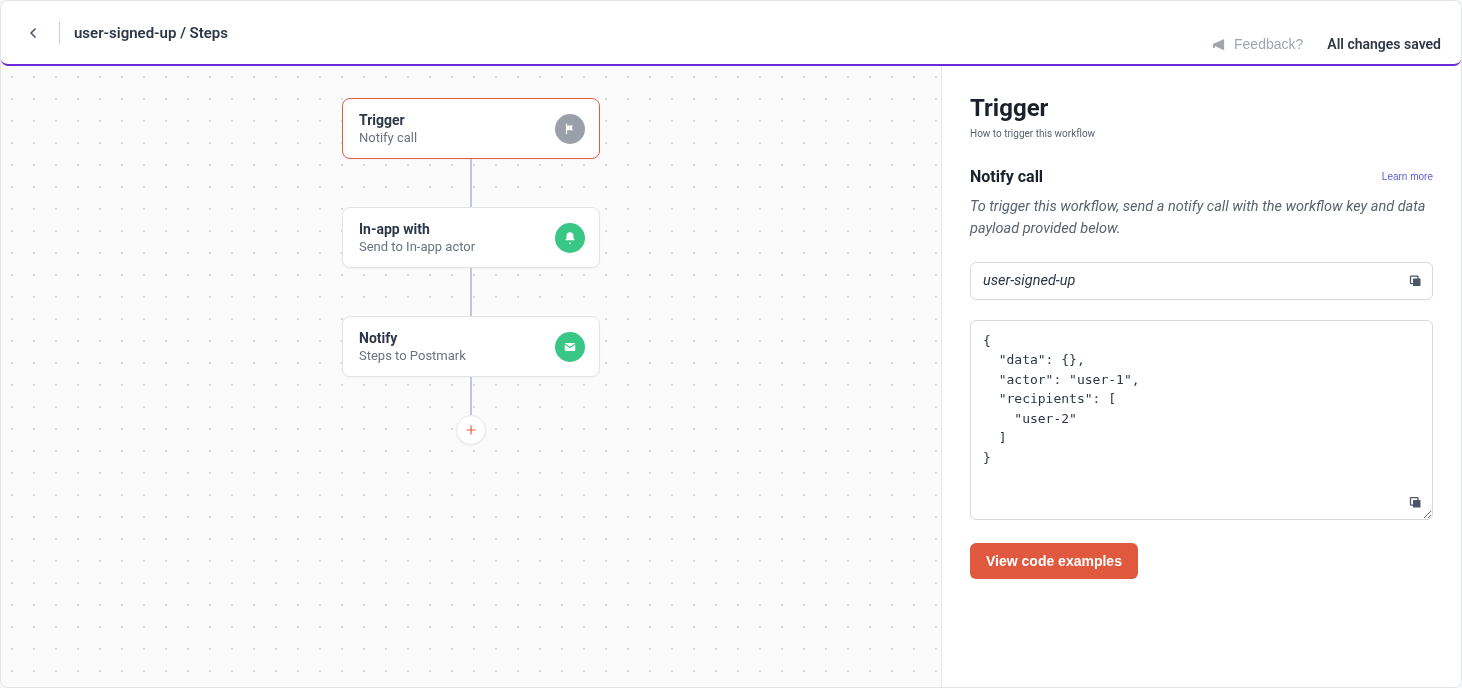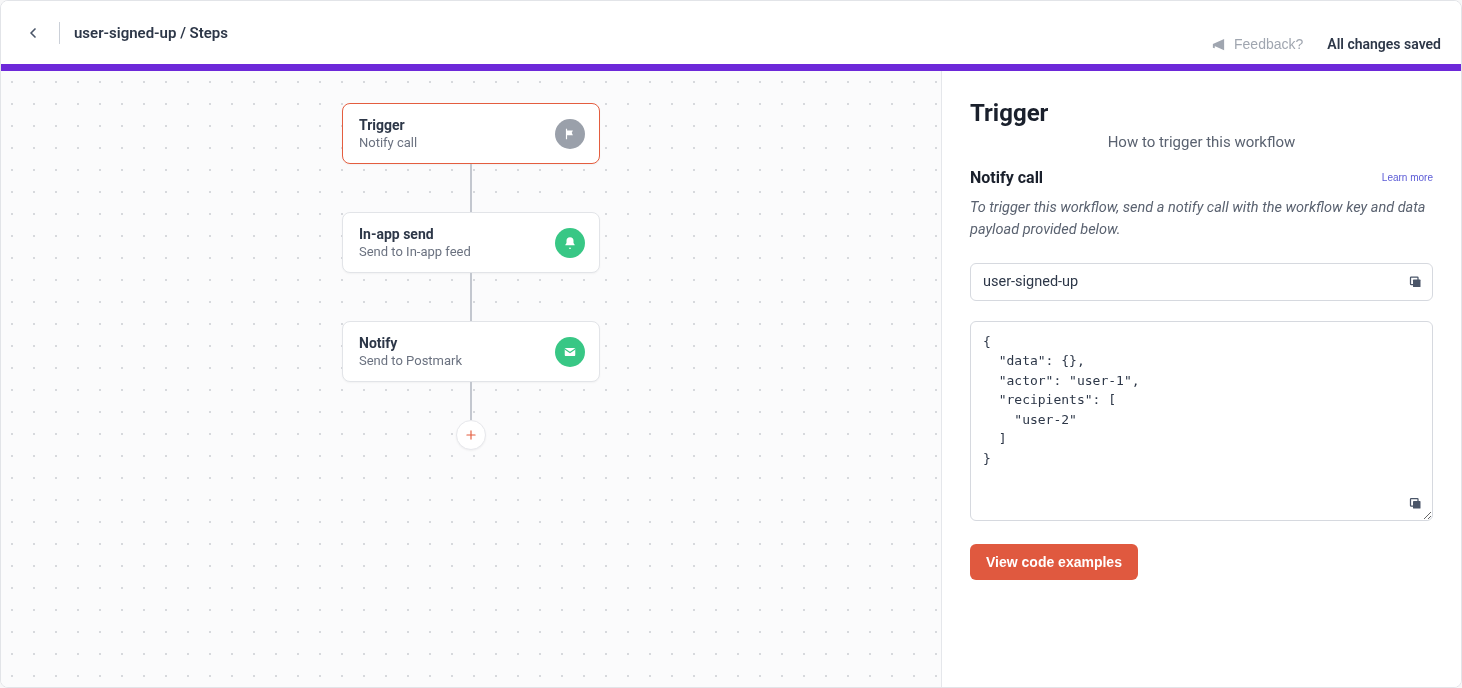--- a/index.html
+++ b/index.html
@@ -29,8 +29,9 @@
       align-items: center;
       justify-content: space-between;
       padding: 12px 20px;
-      border-bottom: 7px solid #6d28d9;
-      background: #fff;
+      border-bottom: 2px solid #6d28d9;
+      background: #fff;
+      border-radius: 7px;
     }
     .header-left {
       display: flex;

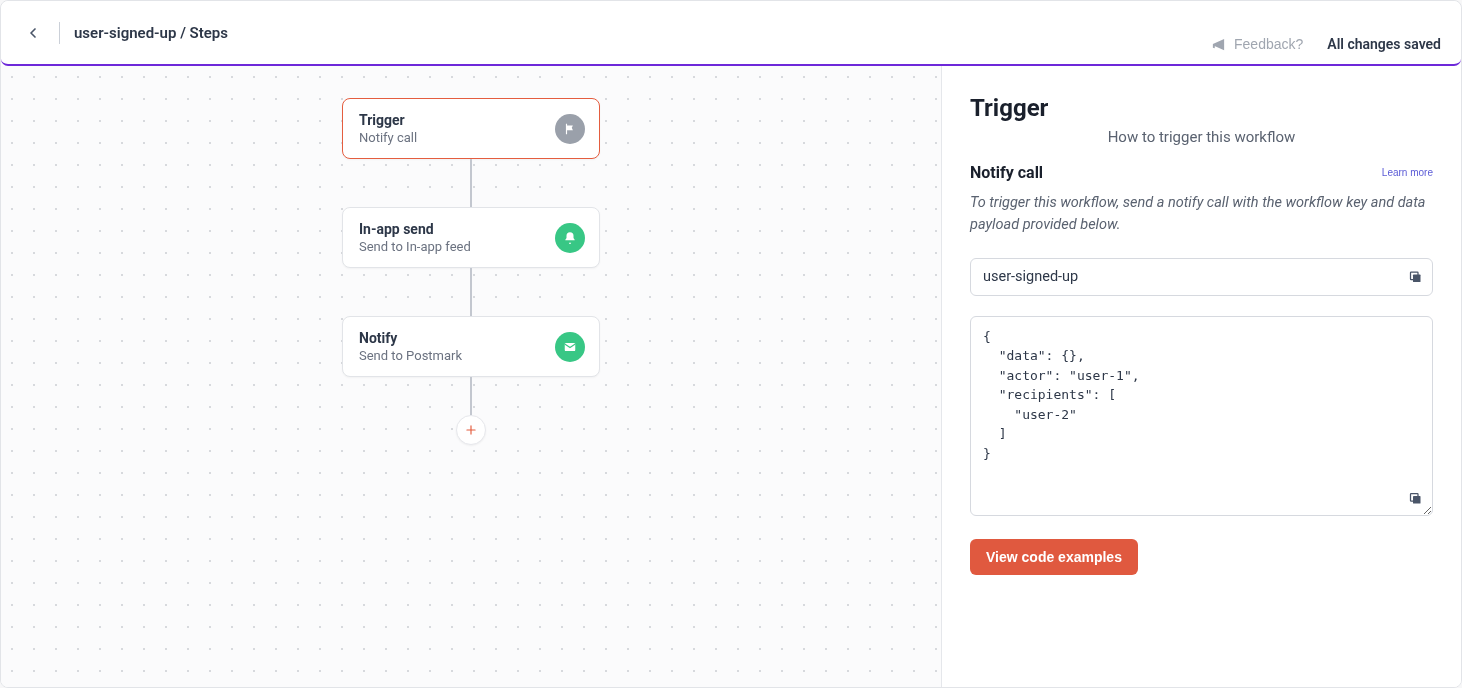--- a/index.html
+++ b/index.html
@@ -181,10 +181,9 @@
       margin-bottom: 6px;
     }
     .panel-sub {
-      font-size: 15px;
+      font-size: 10px;
       color: #5a6270;
-      margin-bottom: 17px;
-      text-align: center;
+      margin-bottom: 28px;
     }
     .section-row {
       display: flex;

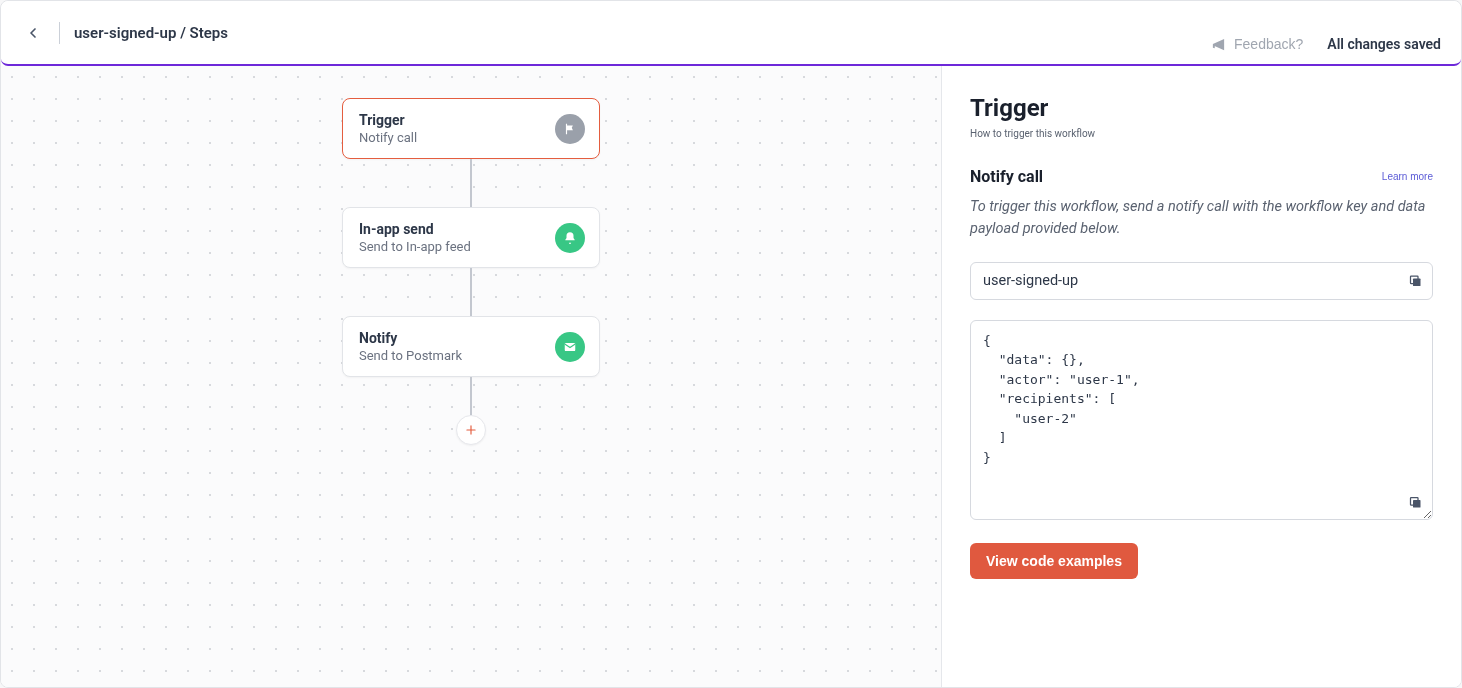--- a/index.html
+++ b/index.html
@@ -335,7 +335,7 @@
 
         <div class="node">
           <div class="node-text">
-            <span class="node-title">In-app send</span>
+            <span class="node-title">In-app with</span>
             <span class="node-sub">Send to In-app feed</span>
           </div>
           <div class="node-icon icon-green">

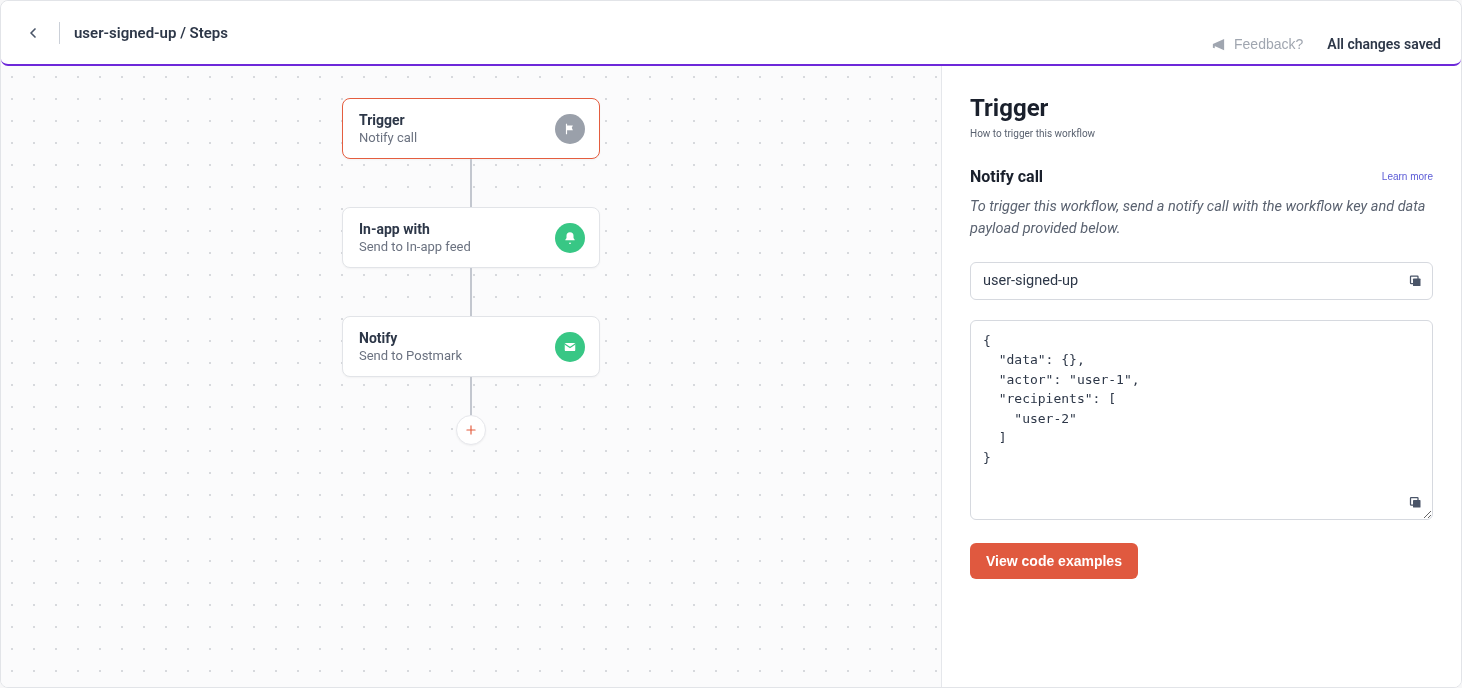--- a/index.html
+++ b/index.html
@@ -336,7 +336,7 @@
         <div class="node">
           <div class="node-text">
             <span class="node-title">In-app with</span>
-            <span class="node-sub">Send to In-app feed</span>
+            <span class="node-sub">Send to In-app actor</span>
           </div>
           <div class="node-icon icon-green">
             <svg width="14" height="14" viewBox="0 0 24 24" fill="#fff">

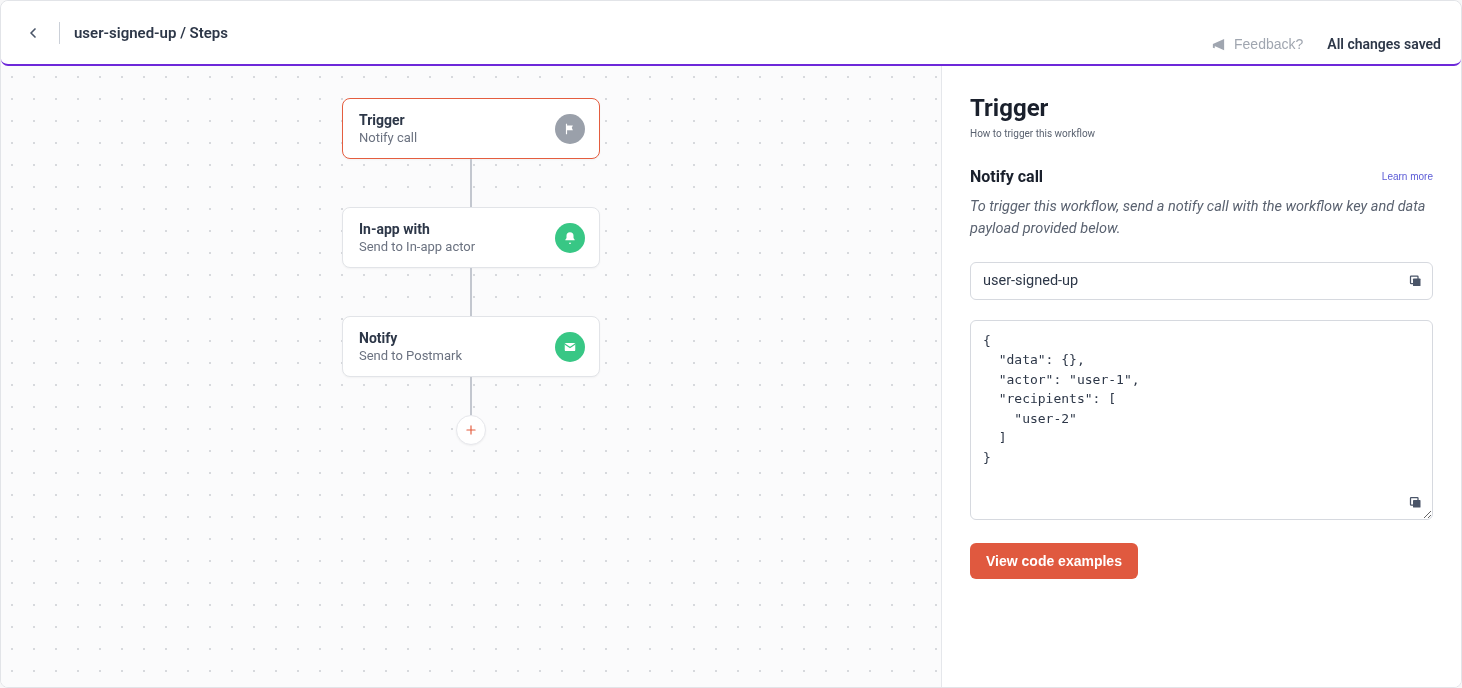--- a/index.html
+++ b/index.html
@@ -232,6 +232,7 @@
       color: #2d3748;
       background: #fff;
       font-family: inherit;
+      font-style: italic;
     }
     .copy-btn {
       position: absolute;

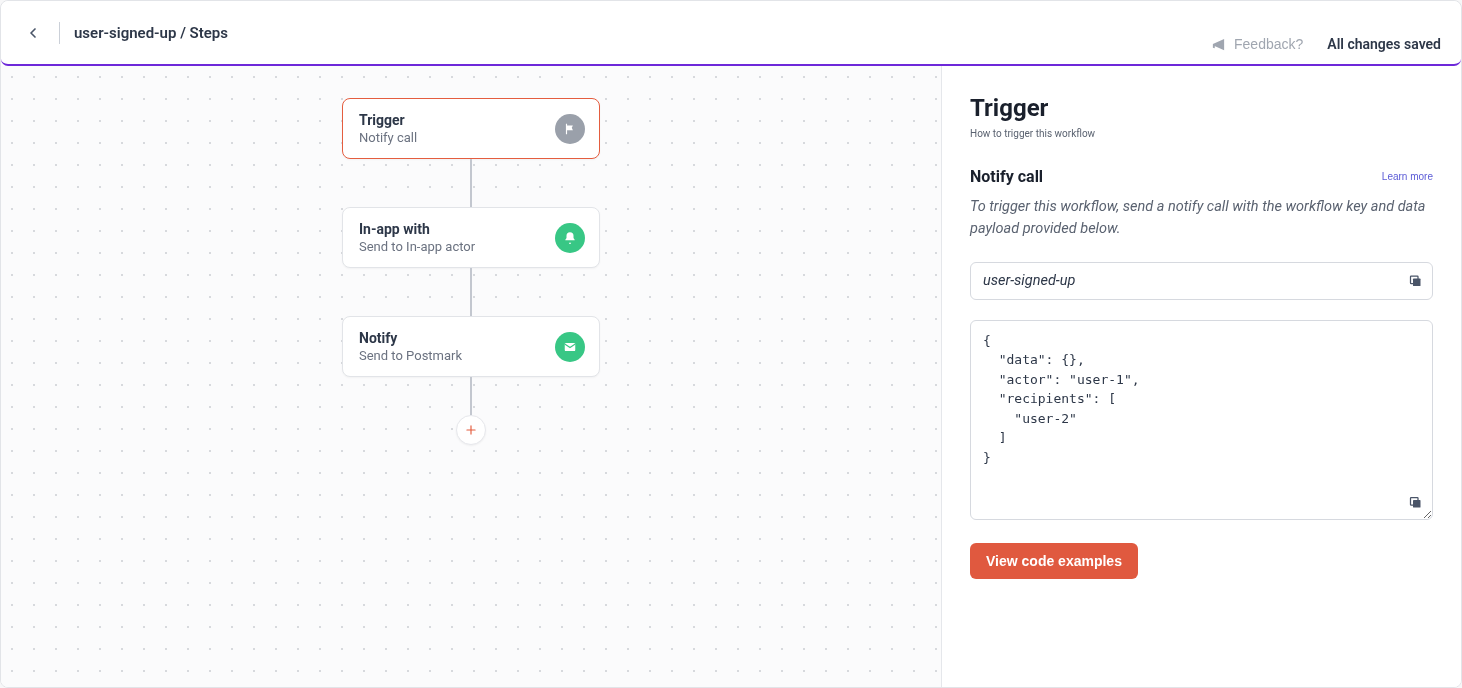--- a/index.html
+++ b/index.html
@@ -351,7 +351,7 @@
         <div class="node">
           <div class="node-text">
             <span class="node-title">Notify</span>
-            <span class="node-sub">Send to Postmark</span>
+            <span class="node-sub">Steps to Postmark</span>
           </div>
           <div class="node-icon icon-green">
             <svg width="14" height="14" viewBox="0 0 24 24" fill="none" stroke="#fff" stroke-width="2">

